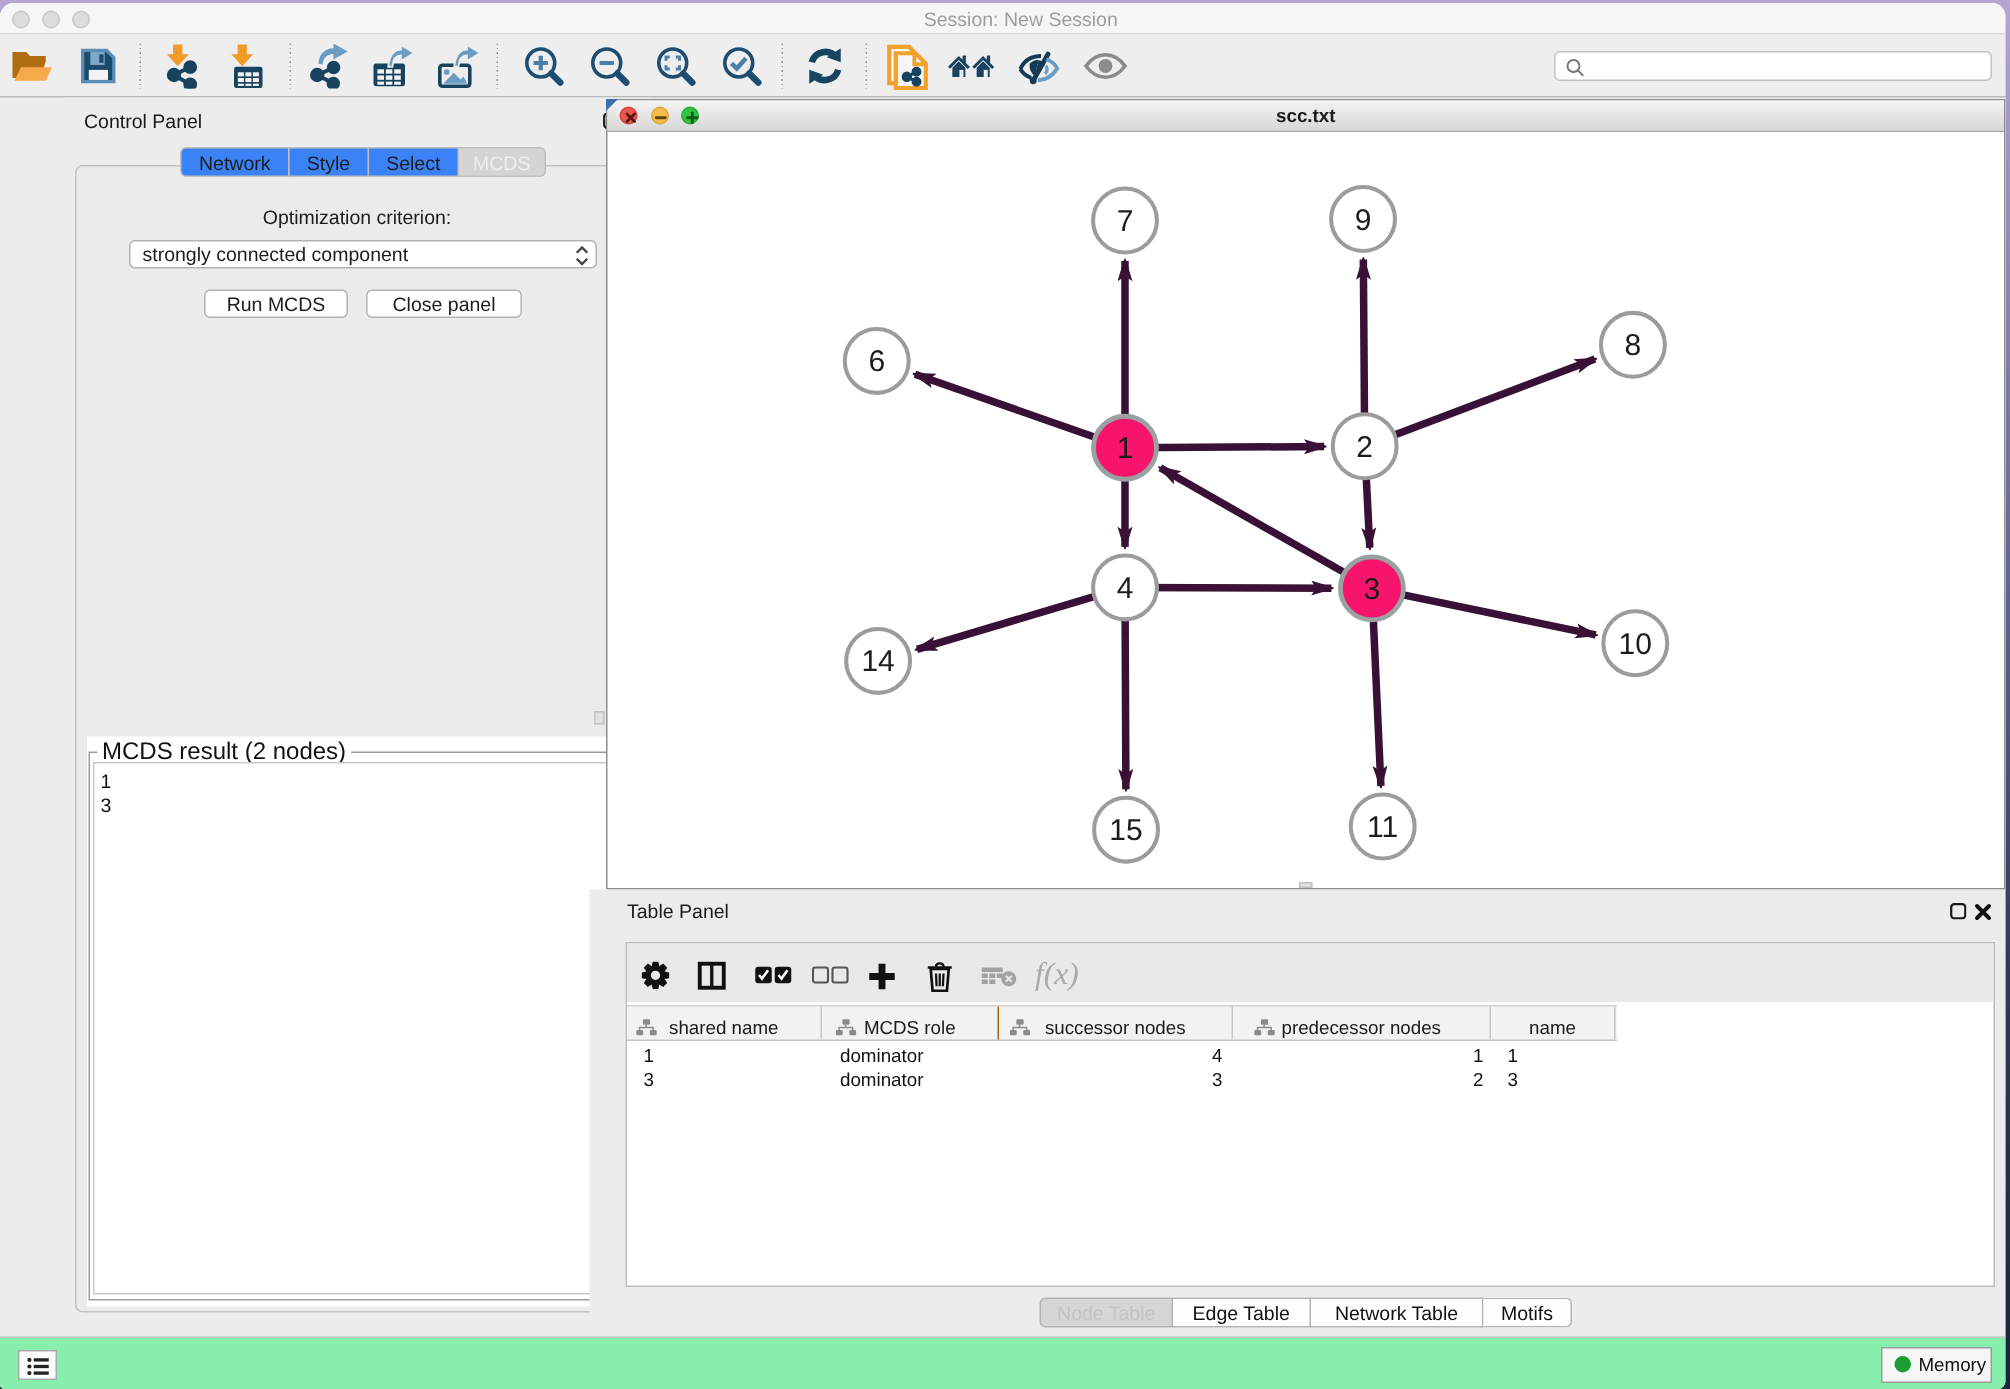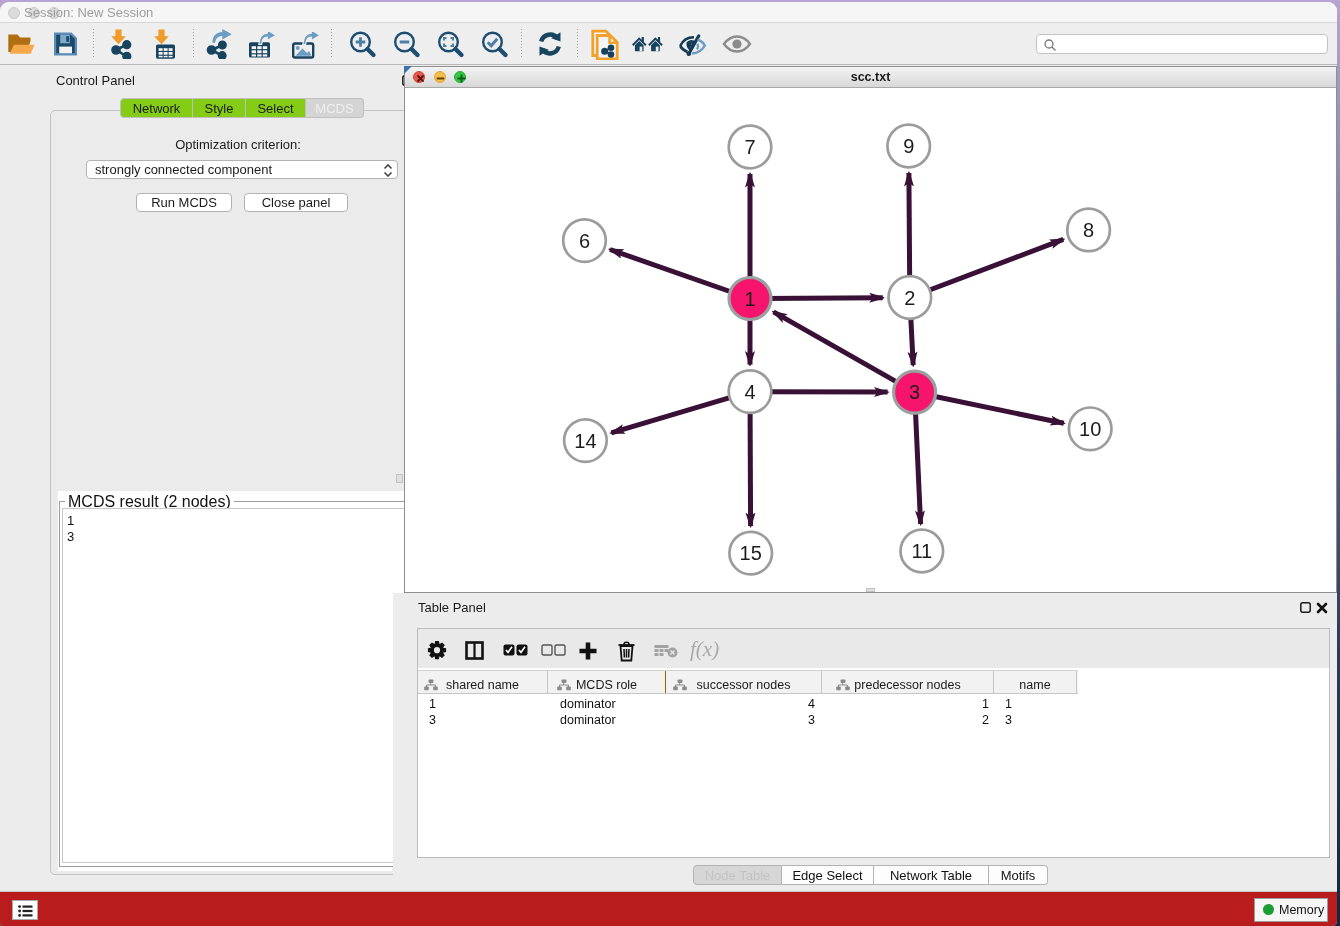--- a/index.html
+++ b/index.html
@@ -14,7 +14,7 @@
               border-bottom:1px solid #d8d8d8; }
   .tl { position:absolute; top:5px; width:12px; height:12px; border-radius:50%;
         background:#dcdcdc; border:1px solid #c9c9c9; }
-  #wintitle { position:absolute; top:0; left:0; width:100%; 
+  #wintitle { position:absolute; top:0; left:0; width:100%; text-align:center;
               font-size:13px; line-height:21px; color:#9d9d9d;padding-left:24px; }
   
   #toolbar { left:0; top:21px; width:100%; height:42px; background:#eeeeee;

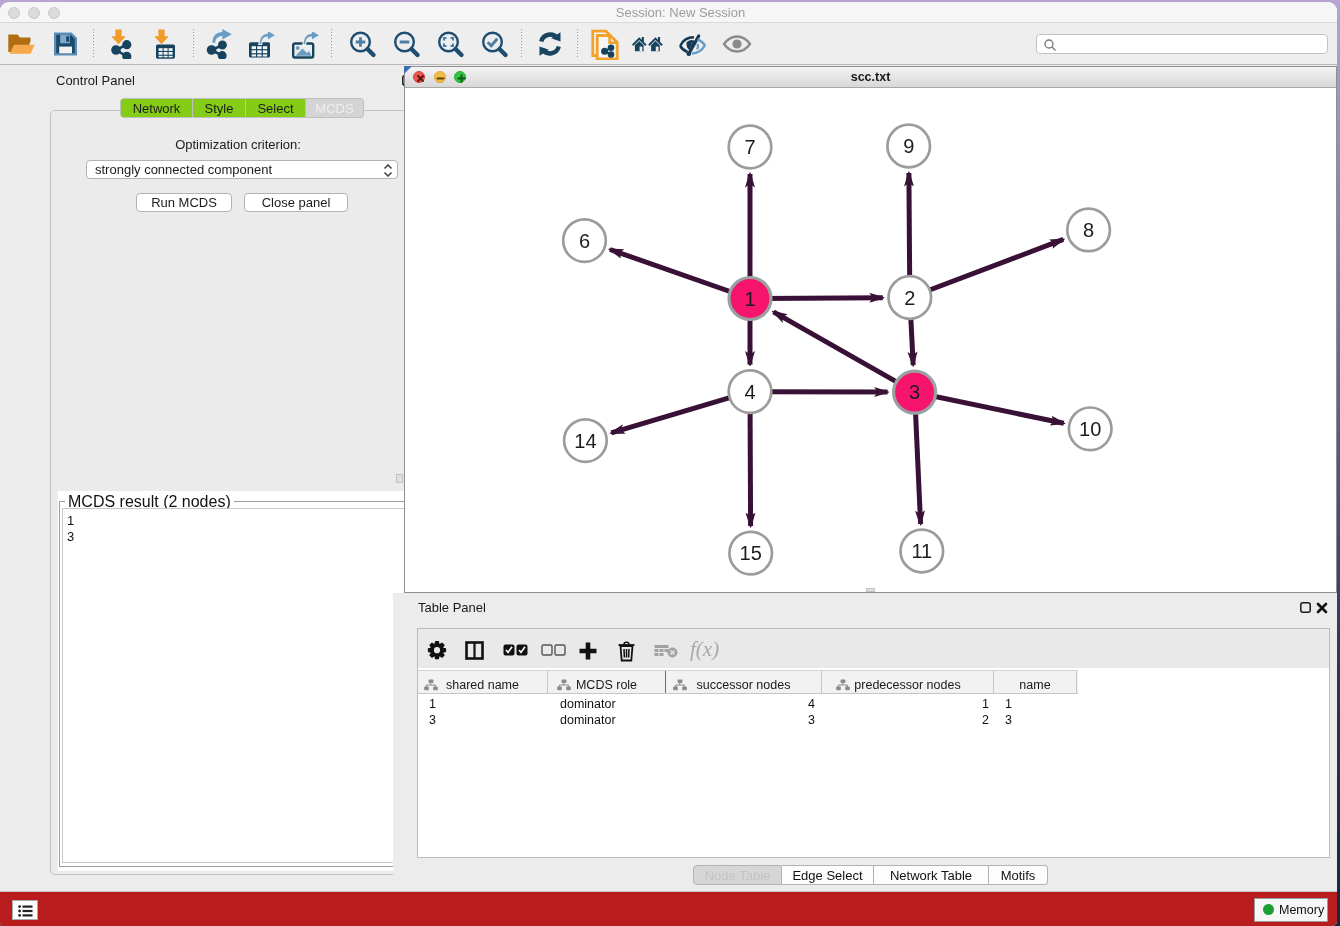--- a/index.html
+++ b/index.html
@@ -27,7 +27,7 @@
   
   #cpanel { left:0; top:63px; width:392px; height:826px; background:#ececec;margin-left:42px; }
   #cpTitle { position:absolute; left:14px; top:8px; font-size:13px; color:#1a1a1a; }
-  .tab { position:absolute; top:33px; height:20px; background:#84cc16;
+  .tab { position:absolute; top:33px; height:20px; background:#3b82f6;
          border:1px solid #c0c0c0; font-size:13px; color:#1c1c1c; text-align:center;
          line-height:19px; }
   #cpBox { position:absolute; left:8px; top:45px; width:381px; height:765px;

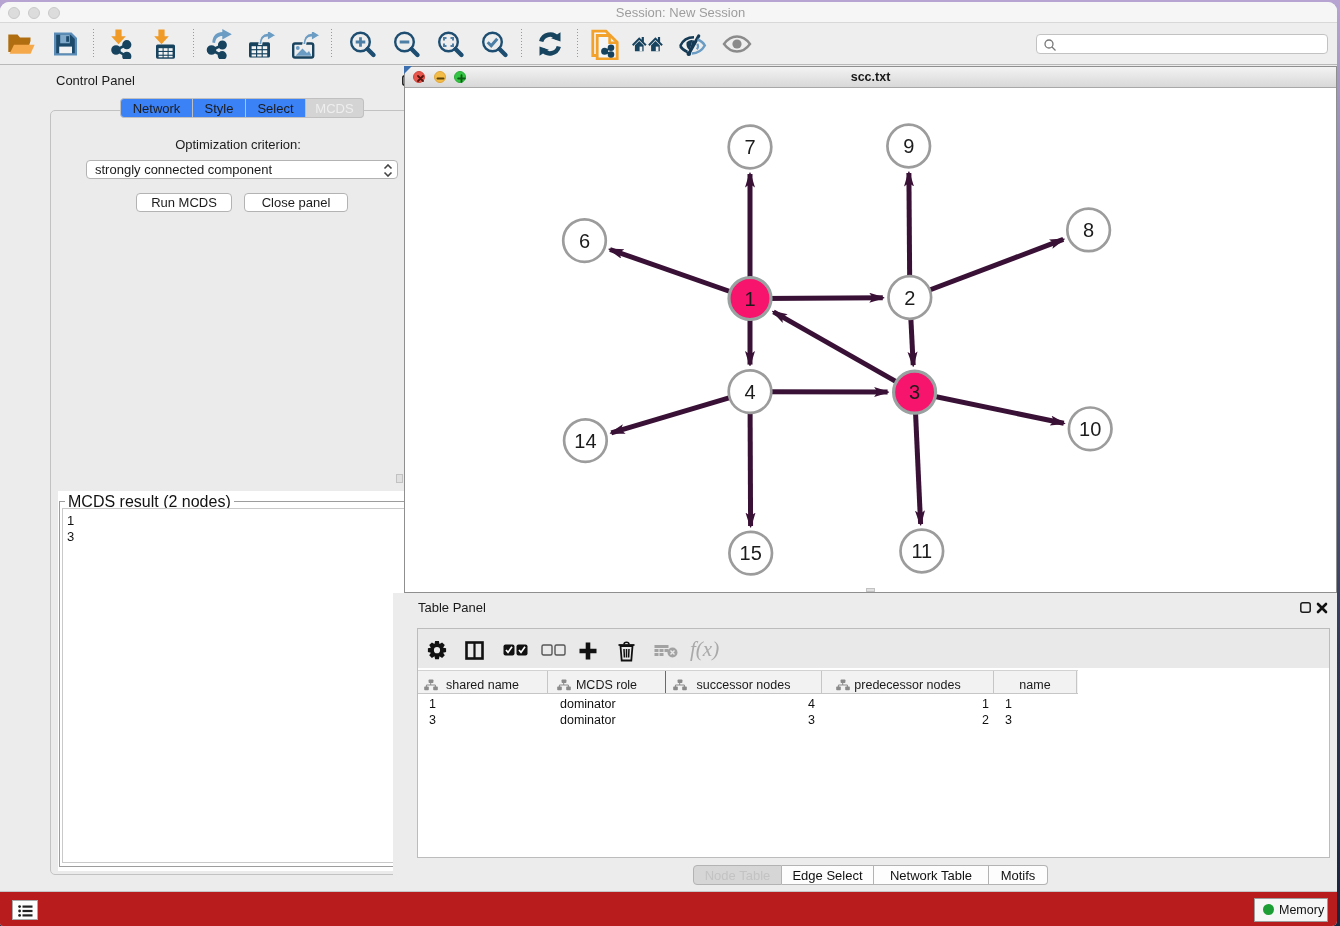--- a/index.html
+++ b/index.html
@@ -442,7 +442,7 @@
     </div>
 
     <div class="btab" style="left:300px; width:89px; border-radius:4px 0 0 4px; background:#d6d6d6; color:#c3c3c3;">Node Table</div>
-    <div class="btab" style="left:389px; width:92px; border-left:none;">Edge Select</div>
+    <div class="btab" style="left:389px; width:92px; border-left:none;">Edge Table</div>
     <div class="btab" style="left:481px; width:115px; border-left:none;">Network Table</div>
     <div class="btab" style="left:596px; width:59px; border-left:none; border-radius:0 4px 4px 0;">Motifs</div>
   </div>

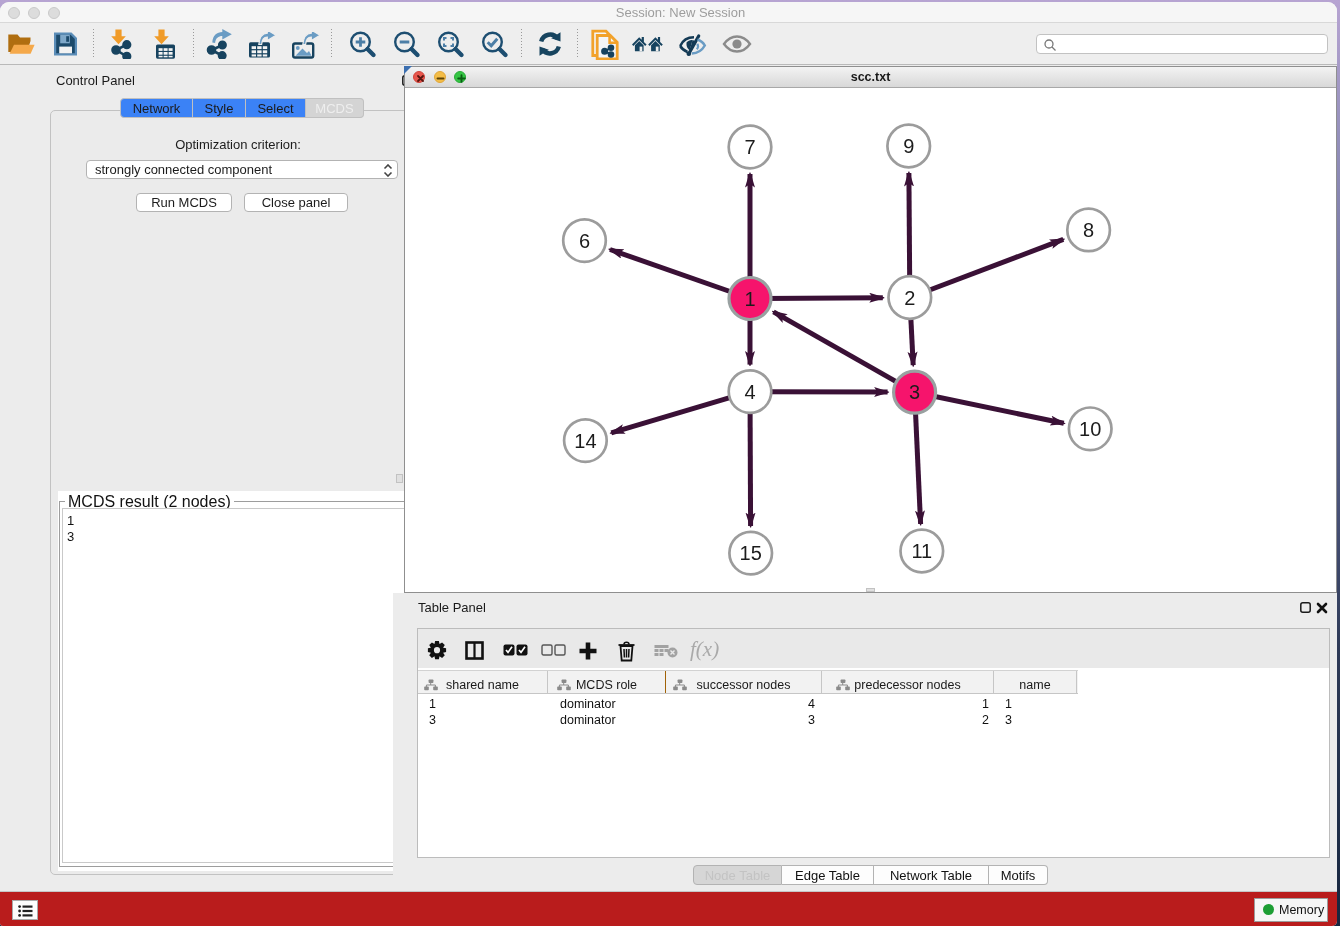--- a/index.html
+++ b/index.html
@@ -42,7 +42,7 @@
   
   #tpanel { left:393px; top:591px; width:944px; height:298px; background:#ececec; }
   
-  #statusbar { left:0; top:889px; width:100%; height:35px; background:#b91c1c;
+  #statusbar { left:0; top:889px; width:100%; height:35px; background:#86efac;
                border-top:1px solid #c6c6c6; }
   .btab { position:absolute; top:272px; height:20px; background:#fdfdfd;
           border:1px solid #b3b3b3; font-size:13px; color:#111;

